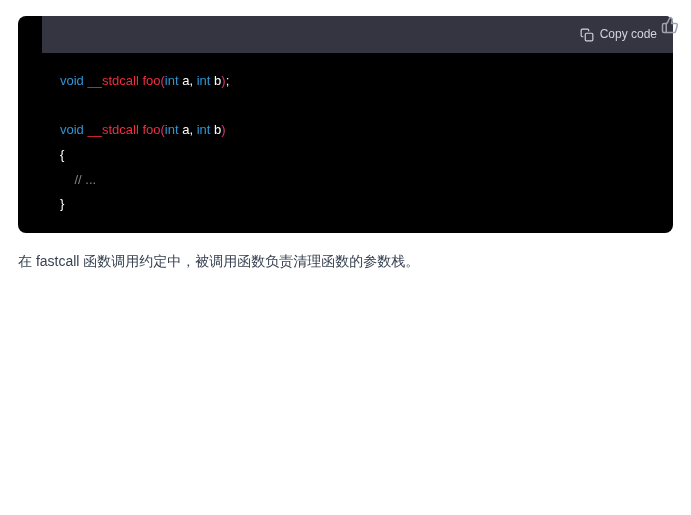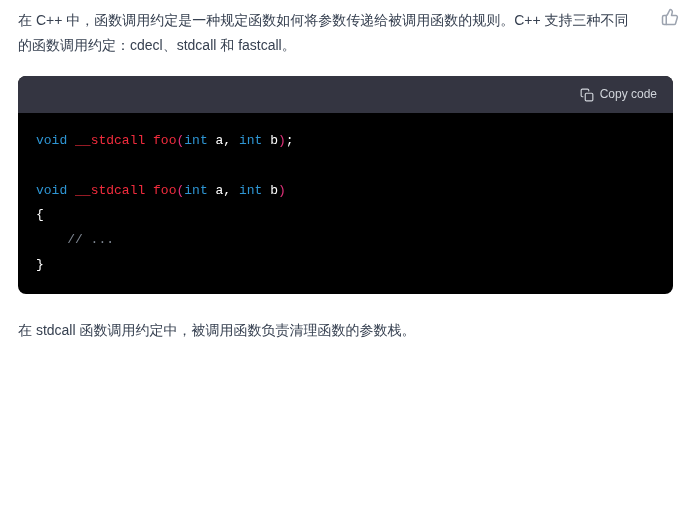--- a/index.html
+++ b/index.html
@@ -95,9 +95,6 @@
     </svg>
   </div>
 
-  <div class="text-block">
-    <p>在 C++ 中，函数调用约定是一种规定函数如何将参数传递给被调用函数的规则。C++ 支持三种不同的函数调用约定：cdecl、stdcall 和 fastcall。</p>
-  </div>
 
 
 

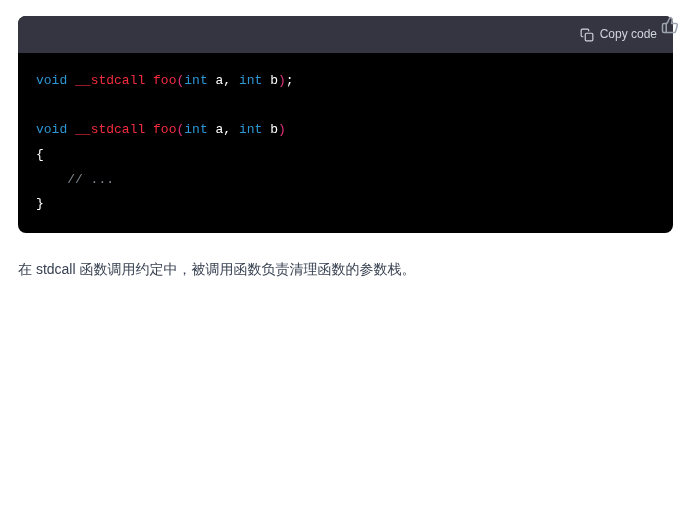--- a/index.html
+++ b/index.html
@@ -43,8 +43,9 @@
       background: #000000;
       border-radius: 8px;
       overflow: hidden;
-      margin-bottom: 24px;
+      margin-bottom: 16px;
       margin-top: 8px;
+      padding-left: 24px;
     }
     .code-header {
       background: #343541;

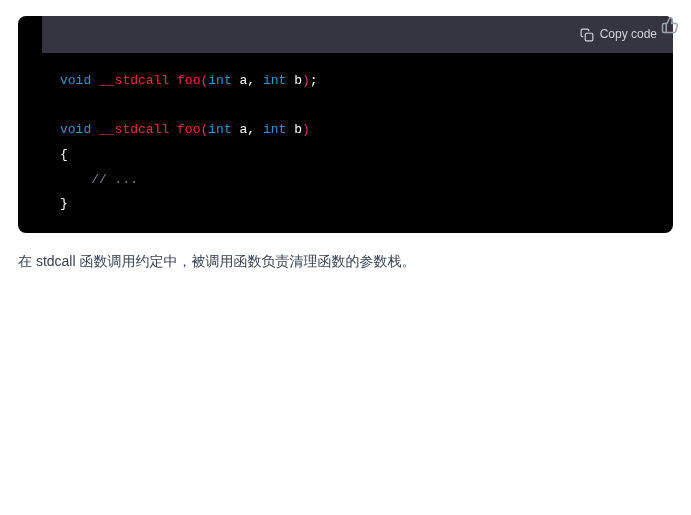--- a/index.html
+++ b/index.html
@@ -69,7 +69,7 @@
     }
     .code-body {
       padding: 16px 18px;
-      font-family: Liberation Mono, monospace;
+      font-family: Liberation Sans, sans-serif;
       font-size: 13px;
       line-height: 1.9;
       color: #ffffff;

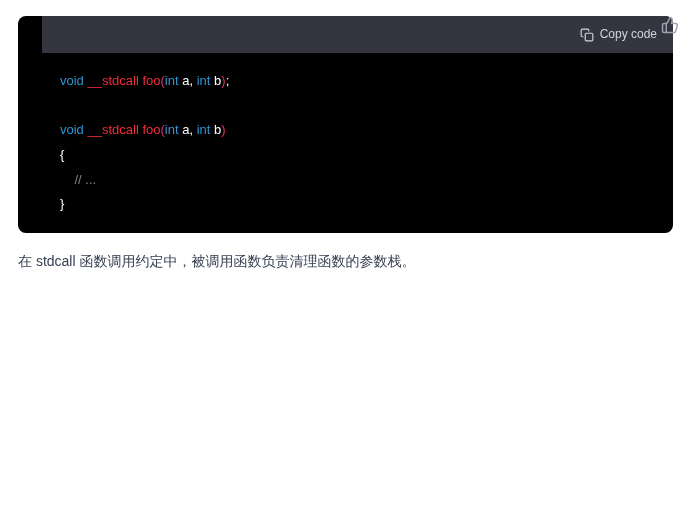--- a/index.html
+++ b/index.html
@@ -117,7 +117,7 @@
 <span class="brace">}</span></div>
   </div>
 
-  <p>在 stdcall 函数调用约定中，被调用函数负责清理函数的参数栈。</p>
+  <p>在 fastcall 函数调用约定中，被调用函数负责清理函数的参数栈。</p>
 
 </div>
 

